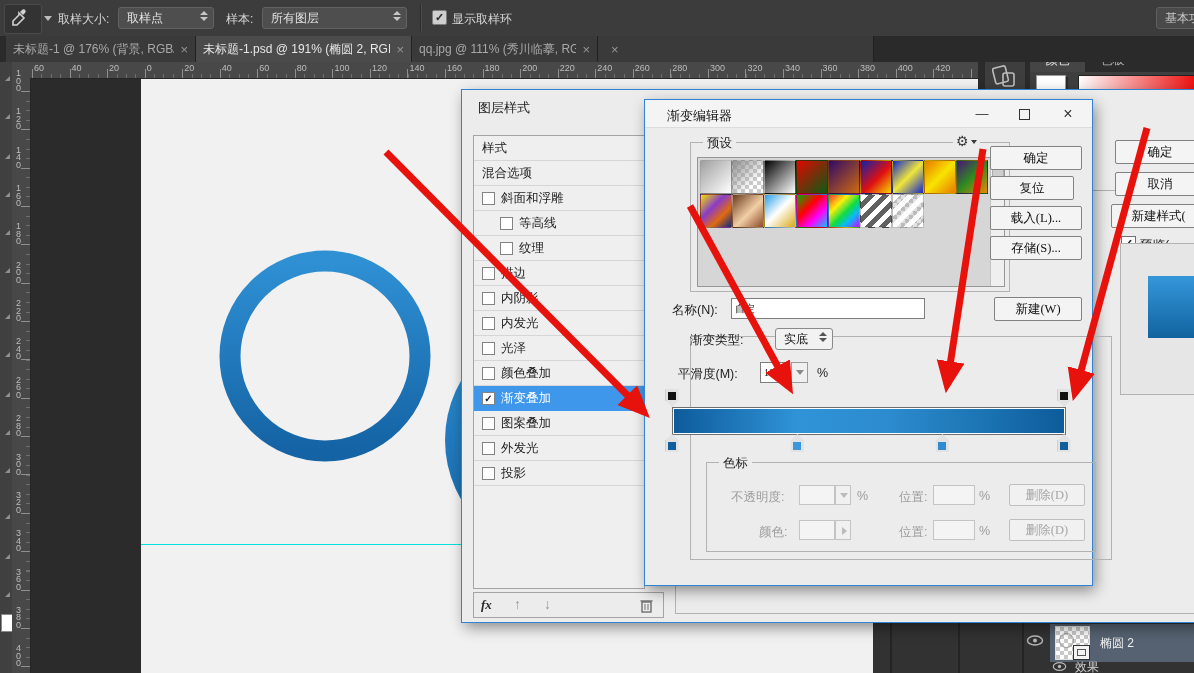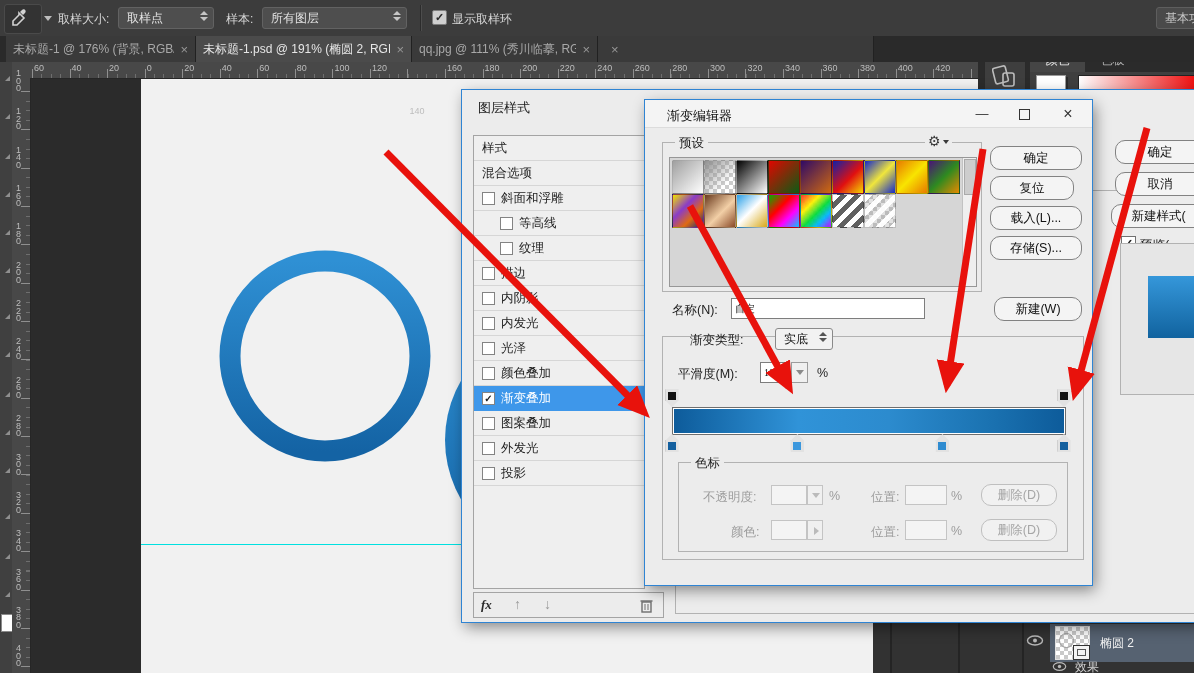--- a/index.html
+++ b/index.html
@@ -200,7 +200,7 @@
       <span class="hnum" style="left: 266.85px;">80</span>
       <span class="hnum" style="left: 304.4px;">100</span>
       <span class="hnum" style="left: 341.95px;">120</span>
-      <span class="hnum" style="left: 379.5px; margin-top: 43px;">140</span>
+      <span class="hnum" style="left: 379.5px;">140</span>
       <span class="hnum" style="left: 417.05px;">160</span>
       <span class="hnum" style="left: 454.6px;">180</span>
       <span class="hnum" style="left: 492.15px;">200</span>

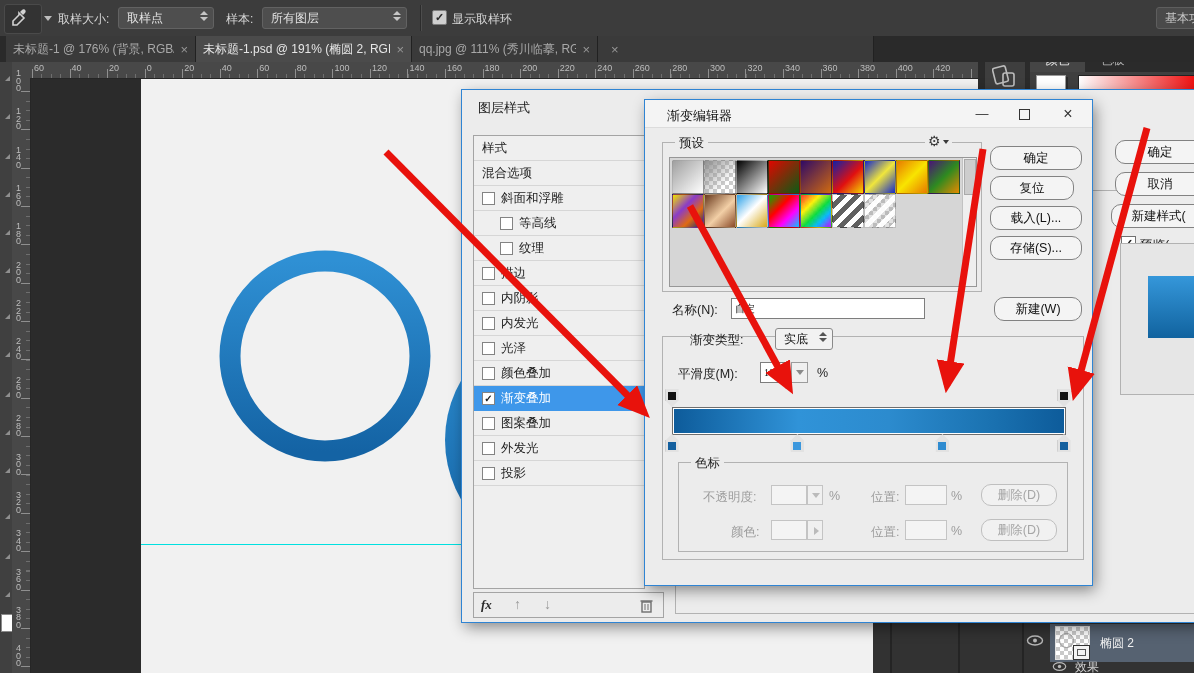--- a/index.html
+++ b/index.html
@@ -68,7 +68,7 @@
   .dialog{position:absolute;background:#ececec;box-shadow:0 0 0 1px #2f84d3,3px 5px 14px rgba(0,0,0,.45);}
   .btn{position:absolute;background:#f4f4f4;border:1px solid #828282;border-radius:10px;font-size:12.5px;color:#111;text-align:center;box-sizing:border-box;}
   .btn.dis{color:#a6a6a6;border-color:#bfbfbf;background:#f1f1f1;}
-  .gbox{position:absolute;border:1px solid #b2b2b2;}
+  .gbox{position:absolute;border:1px solid #b2b2b2;margin-left:28px;}
   .glabel{position:absolute;top:-8px;left:12px;background:#ececec;padding:0 4px;font-size:12.5px;color:#1c1c1c;}
   .field{position:absolute;background:#fff;border:1px solid #7d7d7d;box-sizing:border-box;font-size:10px;color:#111;padding:0 3px;font-family:Liberation Serif, serif;}
   .field:disabled,.field.dis{background:#f4f4f4;border-color:#c4c4c4;color:#9a9a9a;}

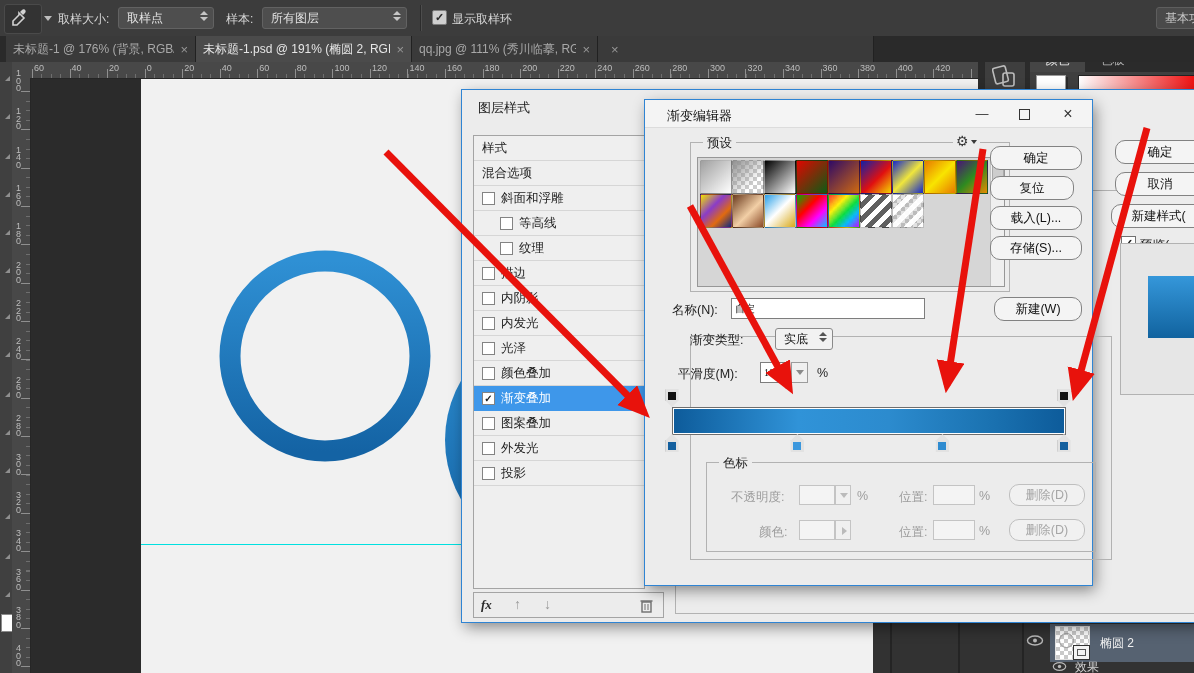--- a/index.html
+++ b/index.html
@@ -66,7 +66,7 @@
   .eye{position:absolute;}
   
   .dialog{position:absolute;background:#ececec;box-shadow:0 0 0 1px #2f84d3,3px 5px 14px rgba(0,0,0,.45);}
-  .btn{position:absolute;background:#f4f4f4;border:1px solid #828282;border-radius:10px;font-size:12.5px;color:#111;text-align:center;box-sizing:border-box;}
+  .btn{position:absolute;background:#f4f4f4;border:1px solid #828282;border-radius:2px;font-size:12.5px;color:#111;text-align:center;box-sizing:border-box;font-family:Liberation Serif, serif;}
   .btn.dis{color:#a6a6a6;border-color:#bfbfbf;background:#f1f1f1;}
   .gbox{position:absolute;border:1px solid #b2b2b2;margin-left:28px;}
   .glabel{position:absolute;top:-8px;left:12px;background:#ececec;padding:0 4px;font-size:12.5px;color:#1c1c1c;}

